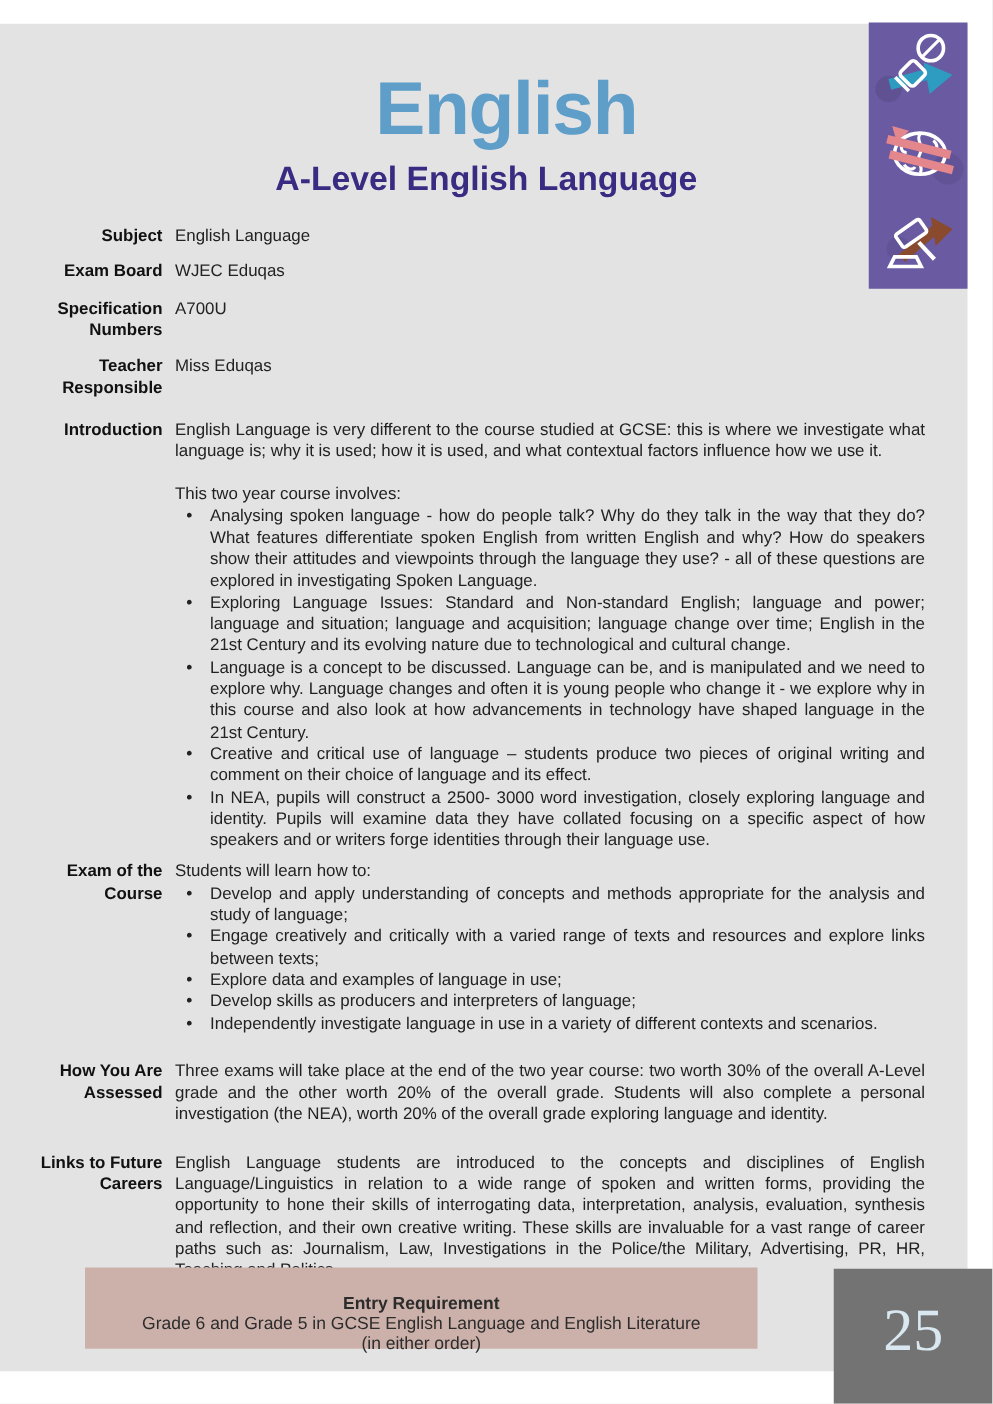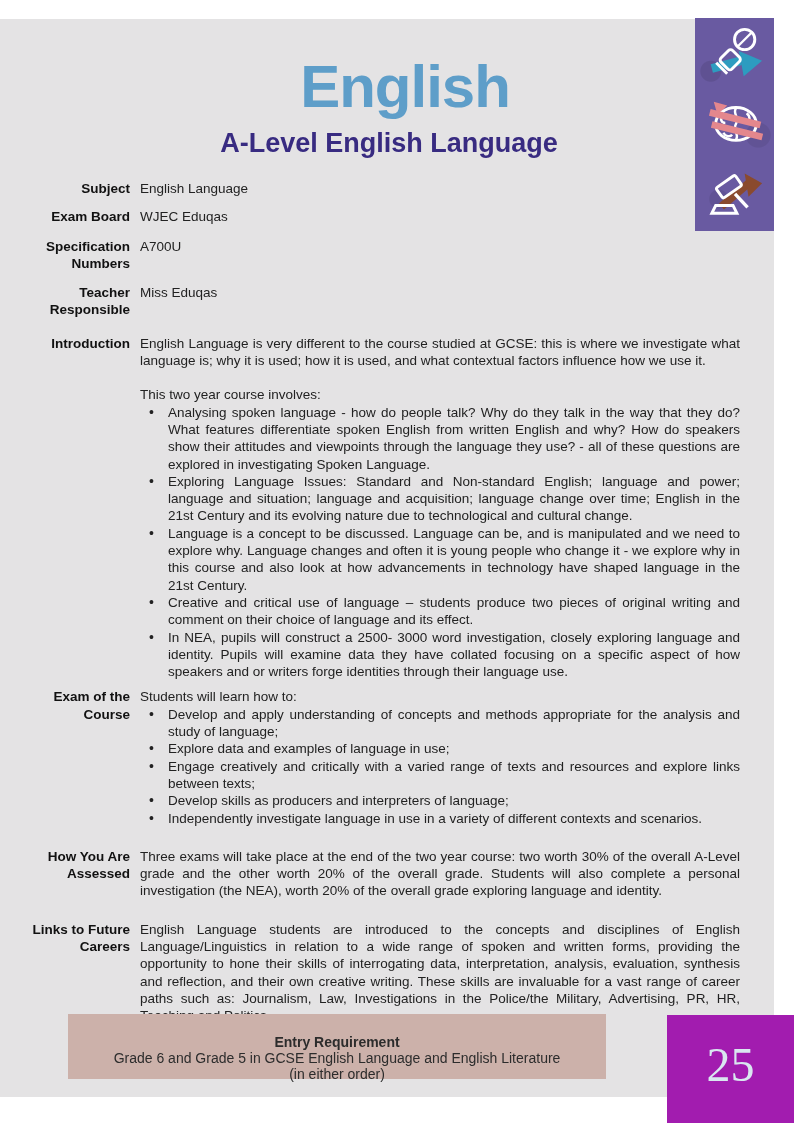--- a/index.html
+++ b/index.html
@@ -227,8 +227,8 @@
       <p>Students will learn how to:</p>
       <ul class="bullets">
         <li>Develop and apply understanding of concepts and methods appropriate for the analysis and study of language;</li>
+        <li>Engage creatively and critically with a varied range of texts and resources and explore links between texts;</li>
         <li>Explore data and examples of language in use;</li>
-        <li>Engage creatively and critically with a varied range of texts and resources and explore links between texts;</li>
         <li>Develop skills as producers and interpreters of language;</li>
         <li>Independently investigate language in use in a variety of different contexts and scenarios.</li>
       </ul>

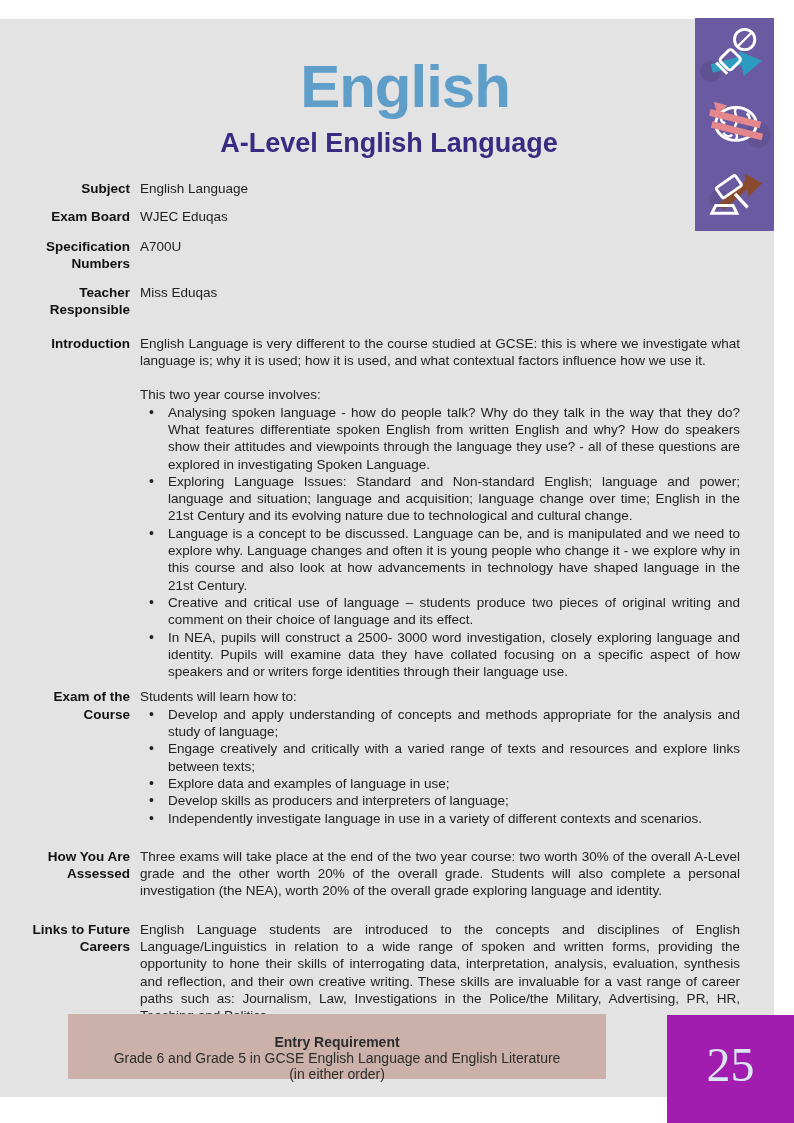--- a/index.html
+++ b/index.html
@@ -122,7 +122,7 @@
     position:absolute;
     left:667px; top:1015px;
     width:127px; height:108px;
-    background:#a21caf;
+    background:#737373;
     display:flex;
     align-items:center;
     justify-content:center;

